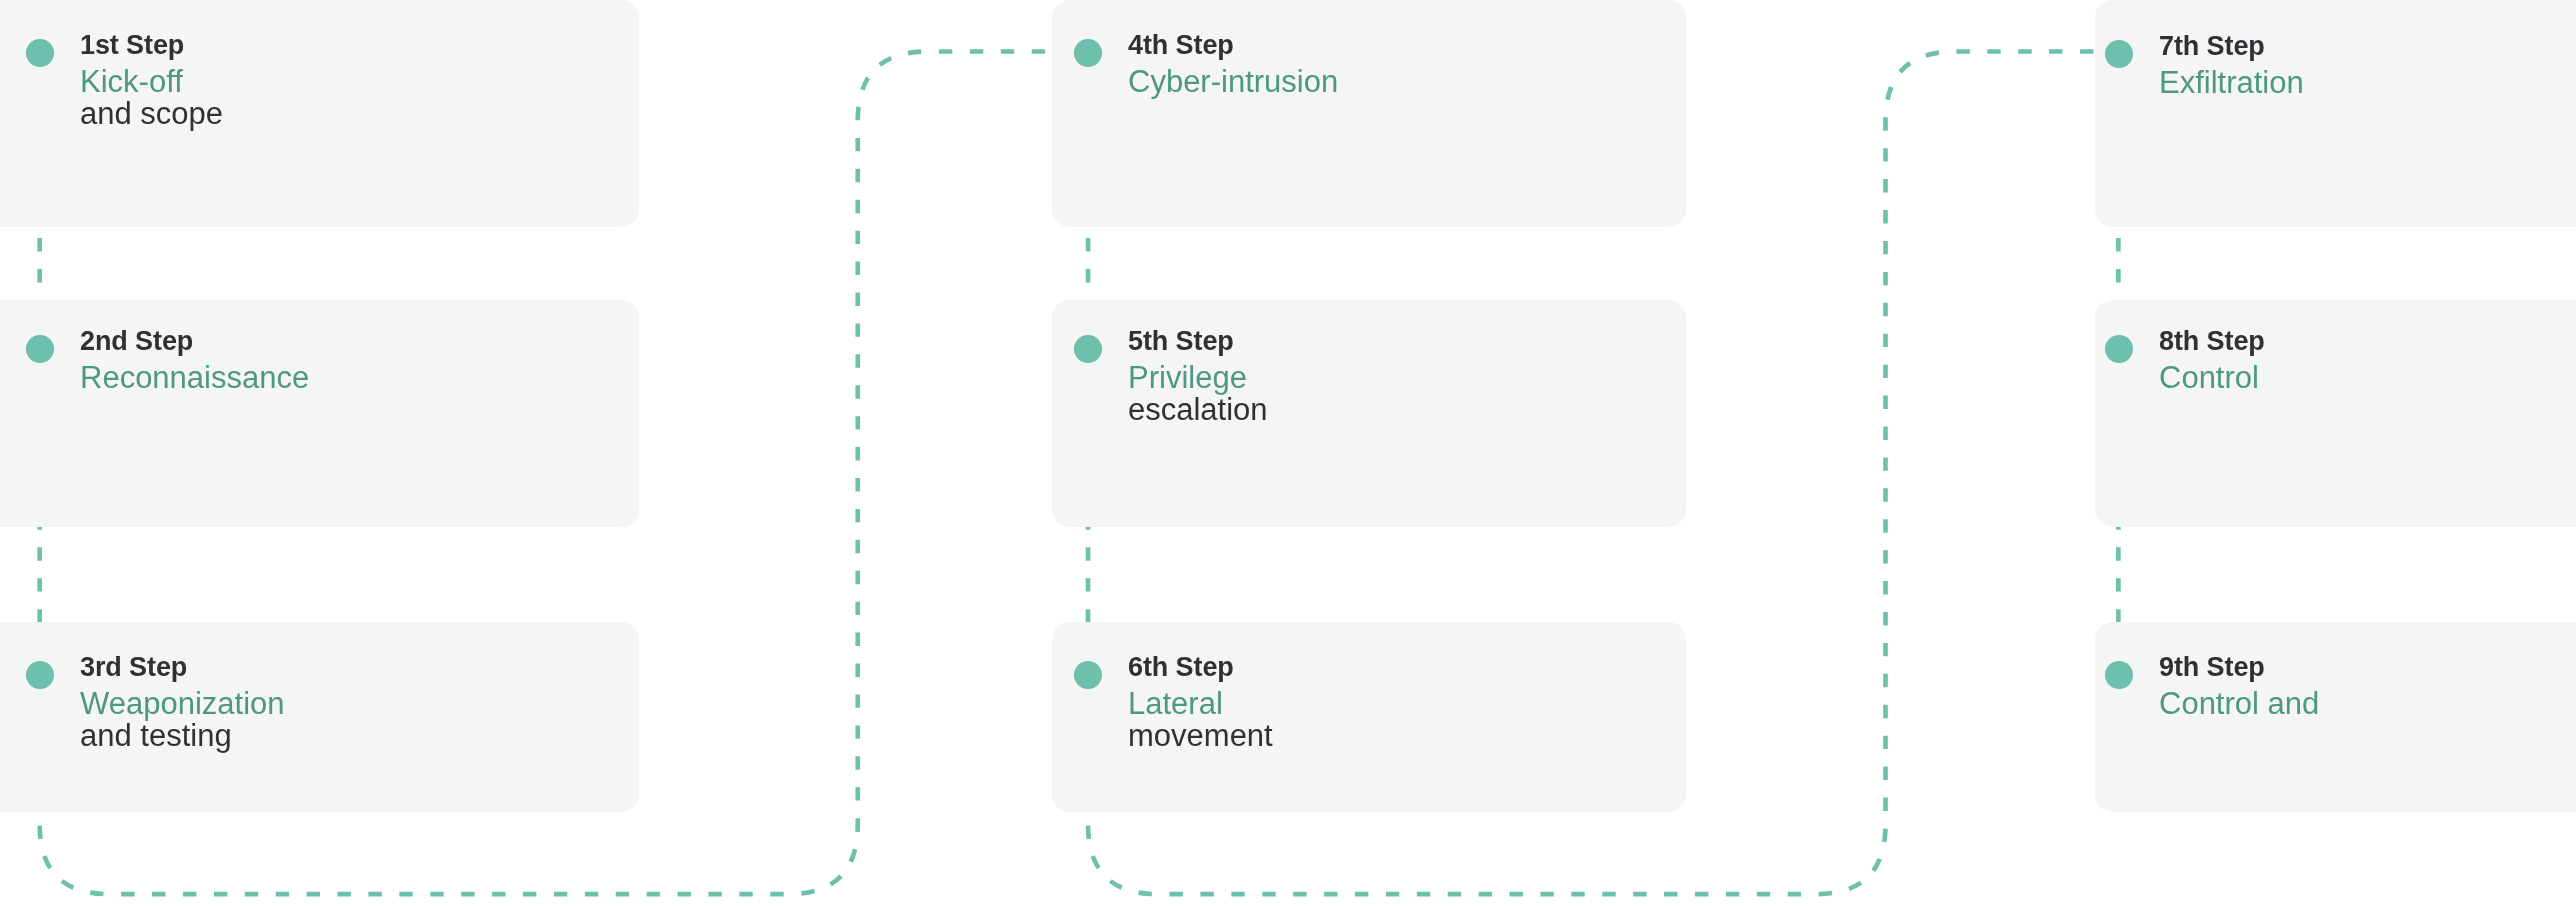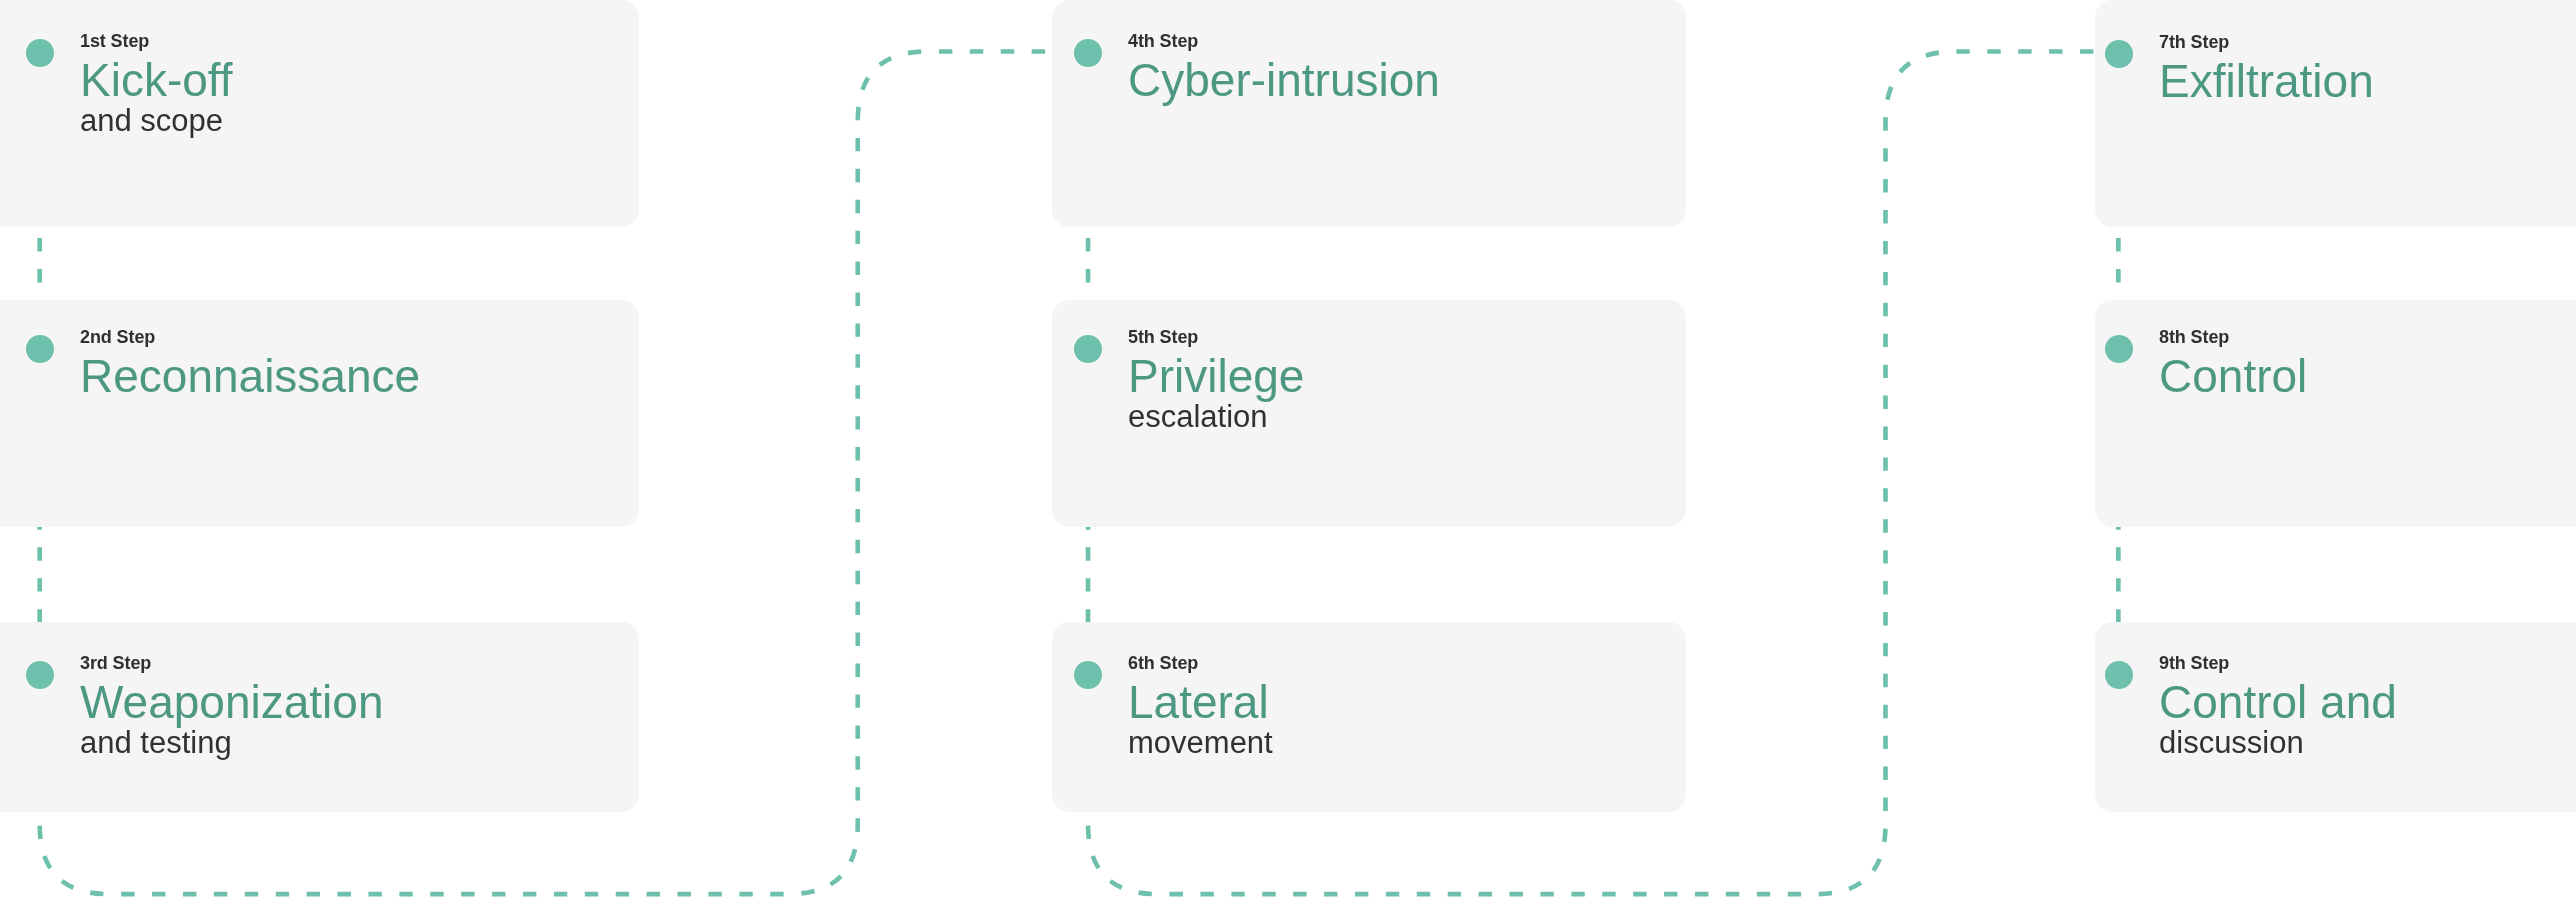--- a/index.html
+++ b/index.html
@@ -40,7 +40,7 @@
     z-index:5;
   }
   .step-label{
-    font-size:18px;
+    font-size:27px;
     font-weight:bold;
     color:#2f3033;
     letter-spacing:-0.1px;

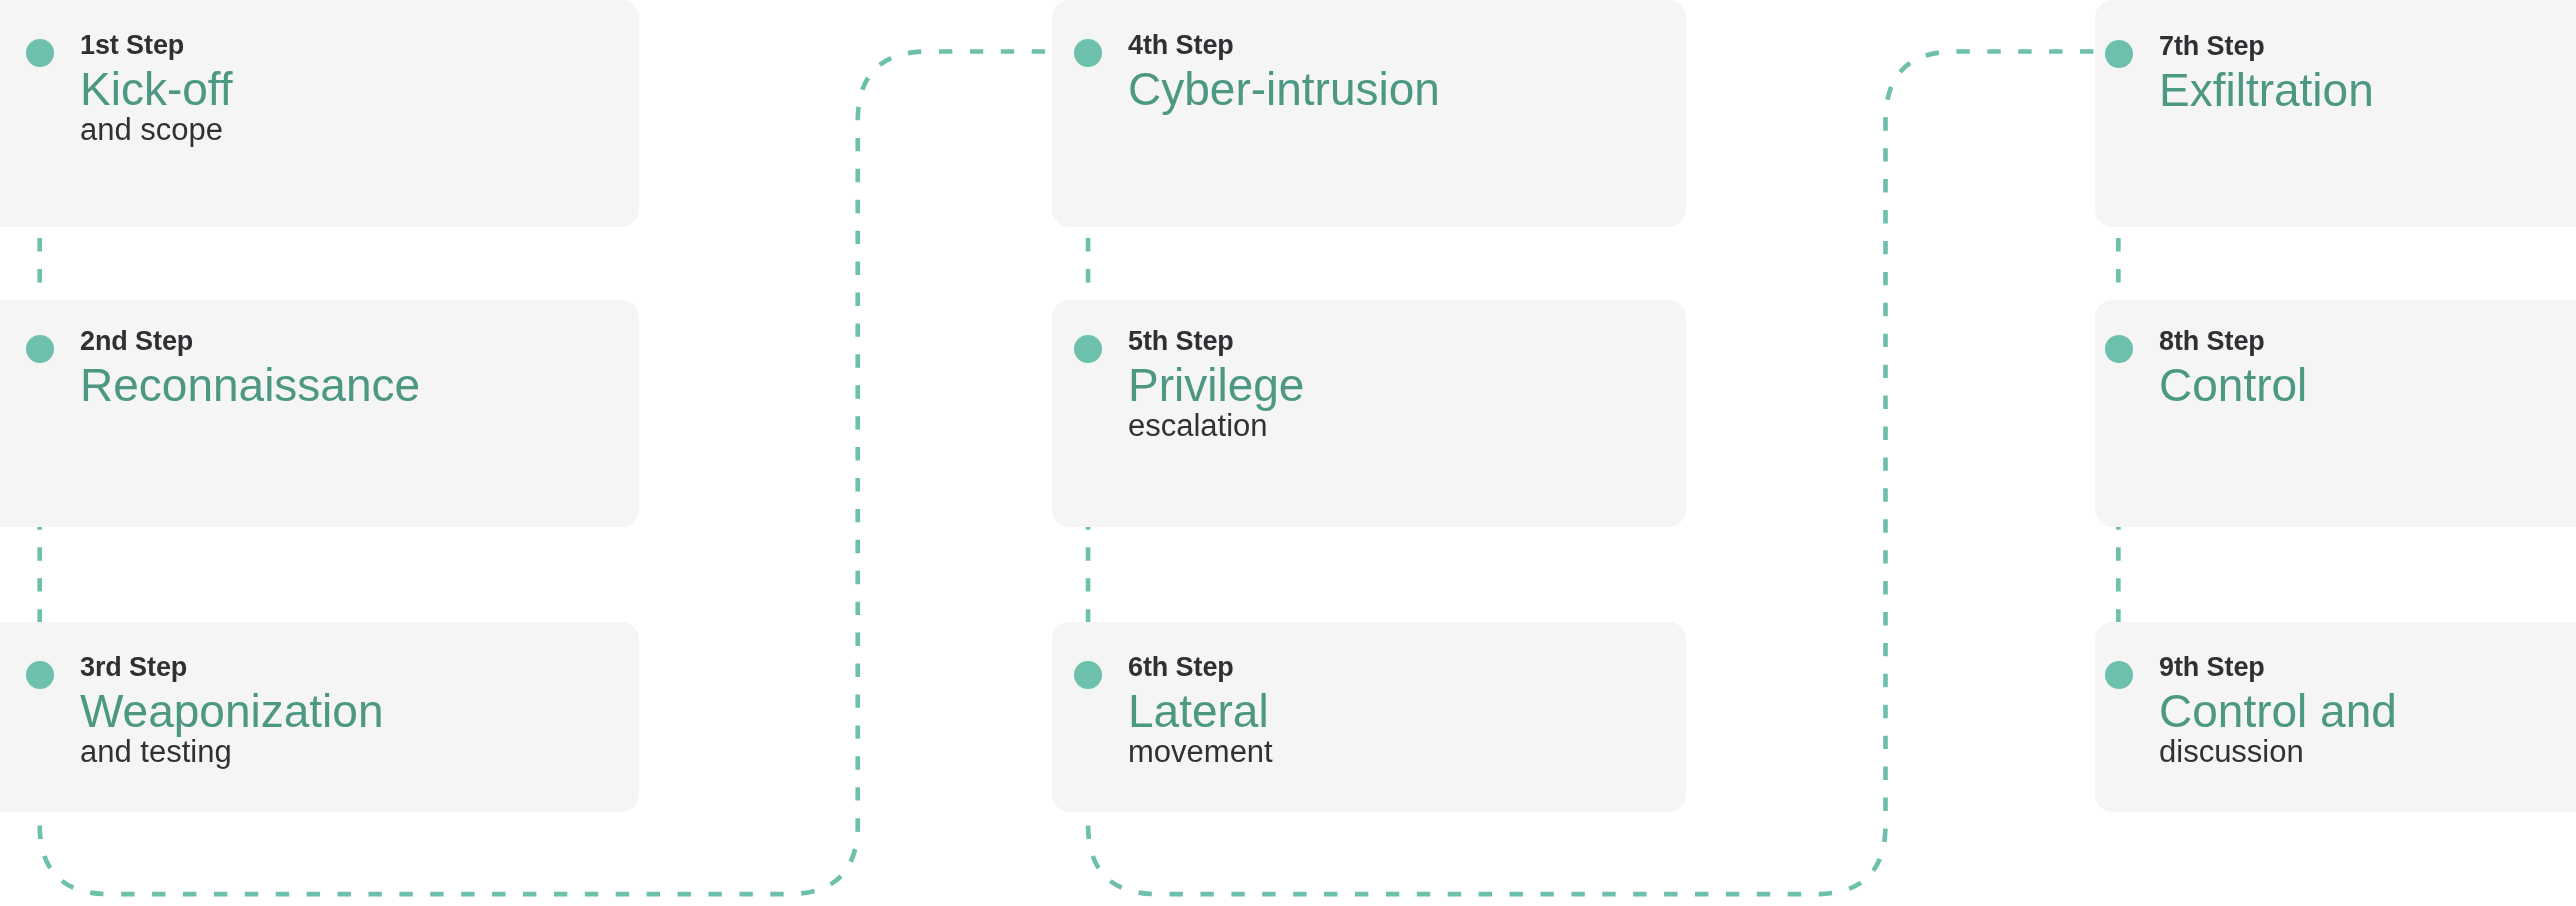--- a/index.html
+++ b/index.html
@@ -50,7 +50,7 @@
     font-stretch:condensed;
   }
   .step-title{
-    font-size:46px;
+    font-size:31px;
     line-height:1.04;
     color:#4c9883;
     white-space:nowrap;

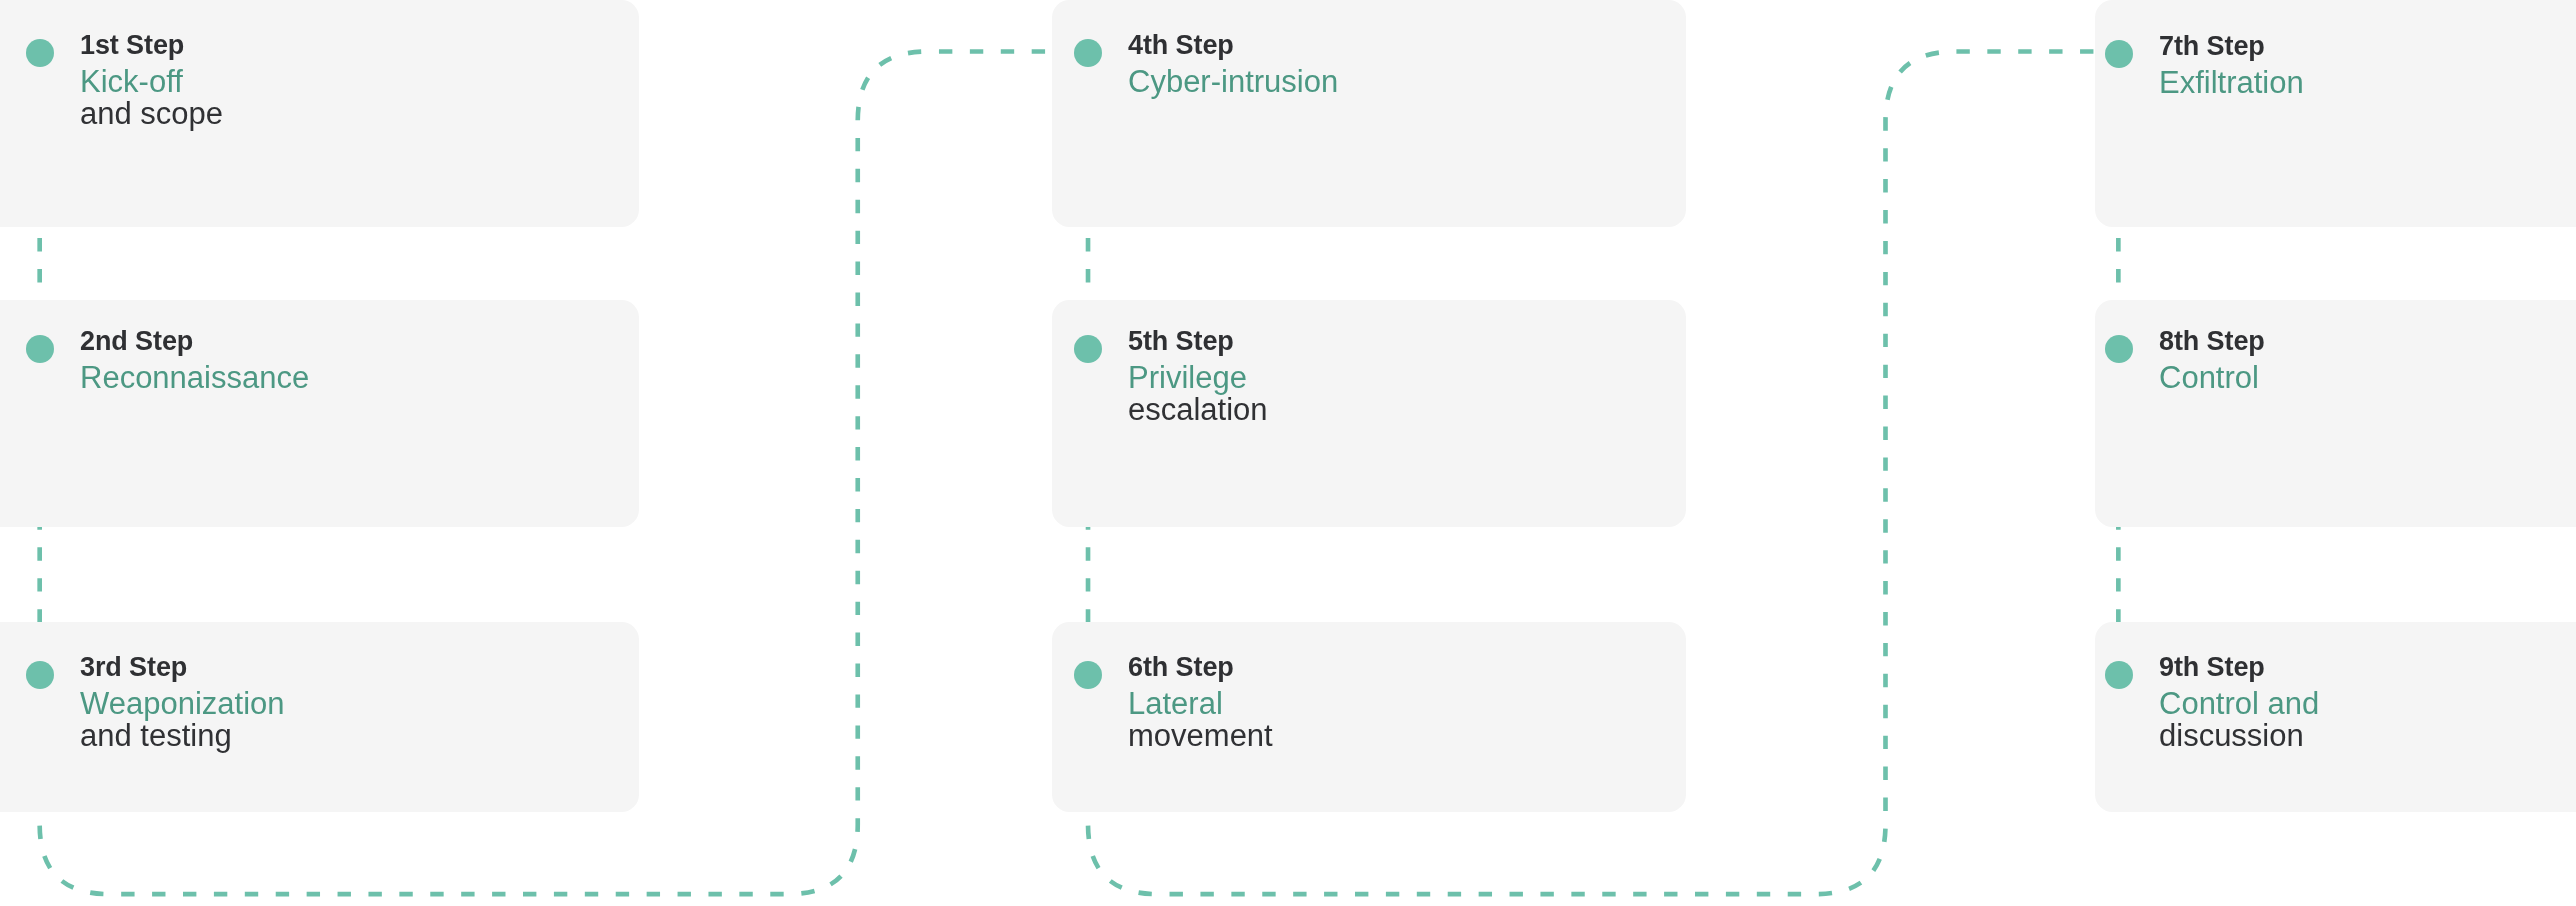--- a/index.html
+++ b/index.html
@@ -167,7 +167,6 @@
     <div class="step-text">
       <div class="step-label">9th Step</div>
       <div class="step-title">Control and</div>
-      <div class="step-sub">discussion</div>
     </div>
   </div>
 

